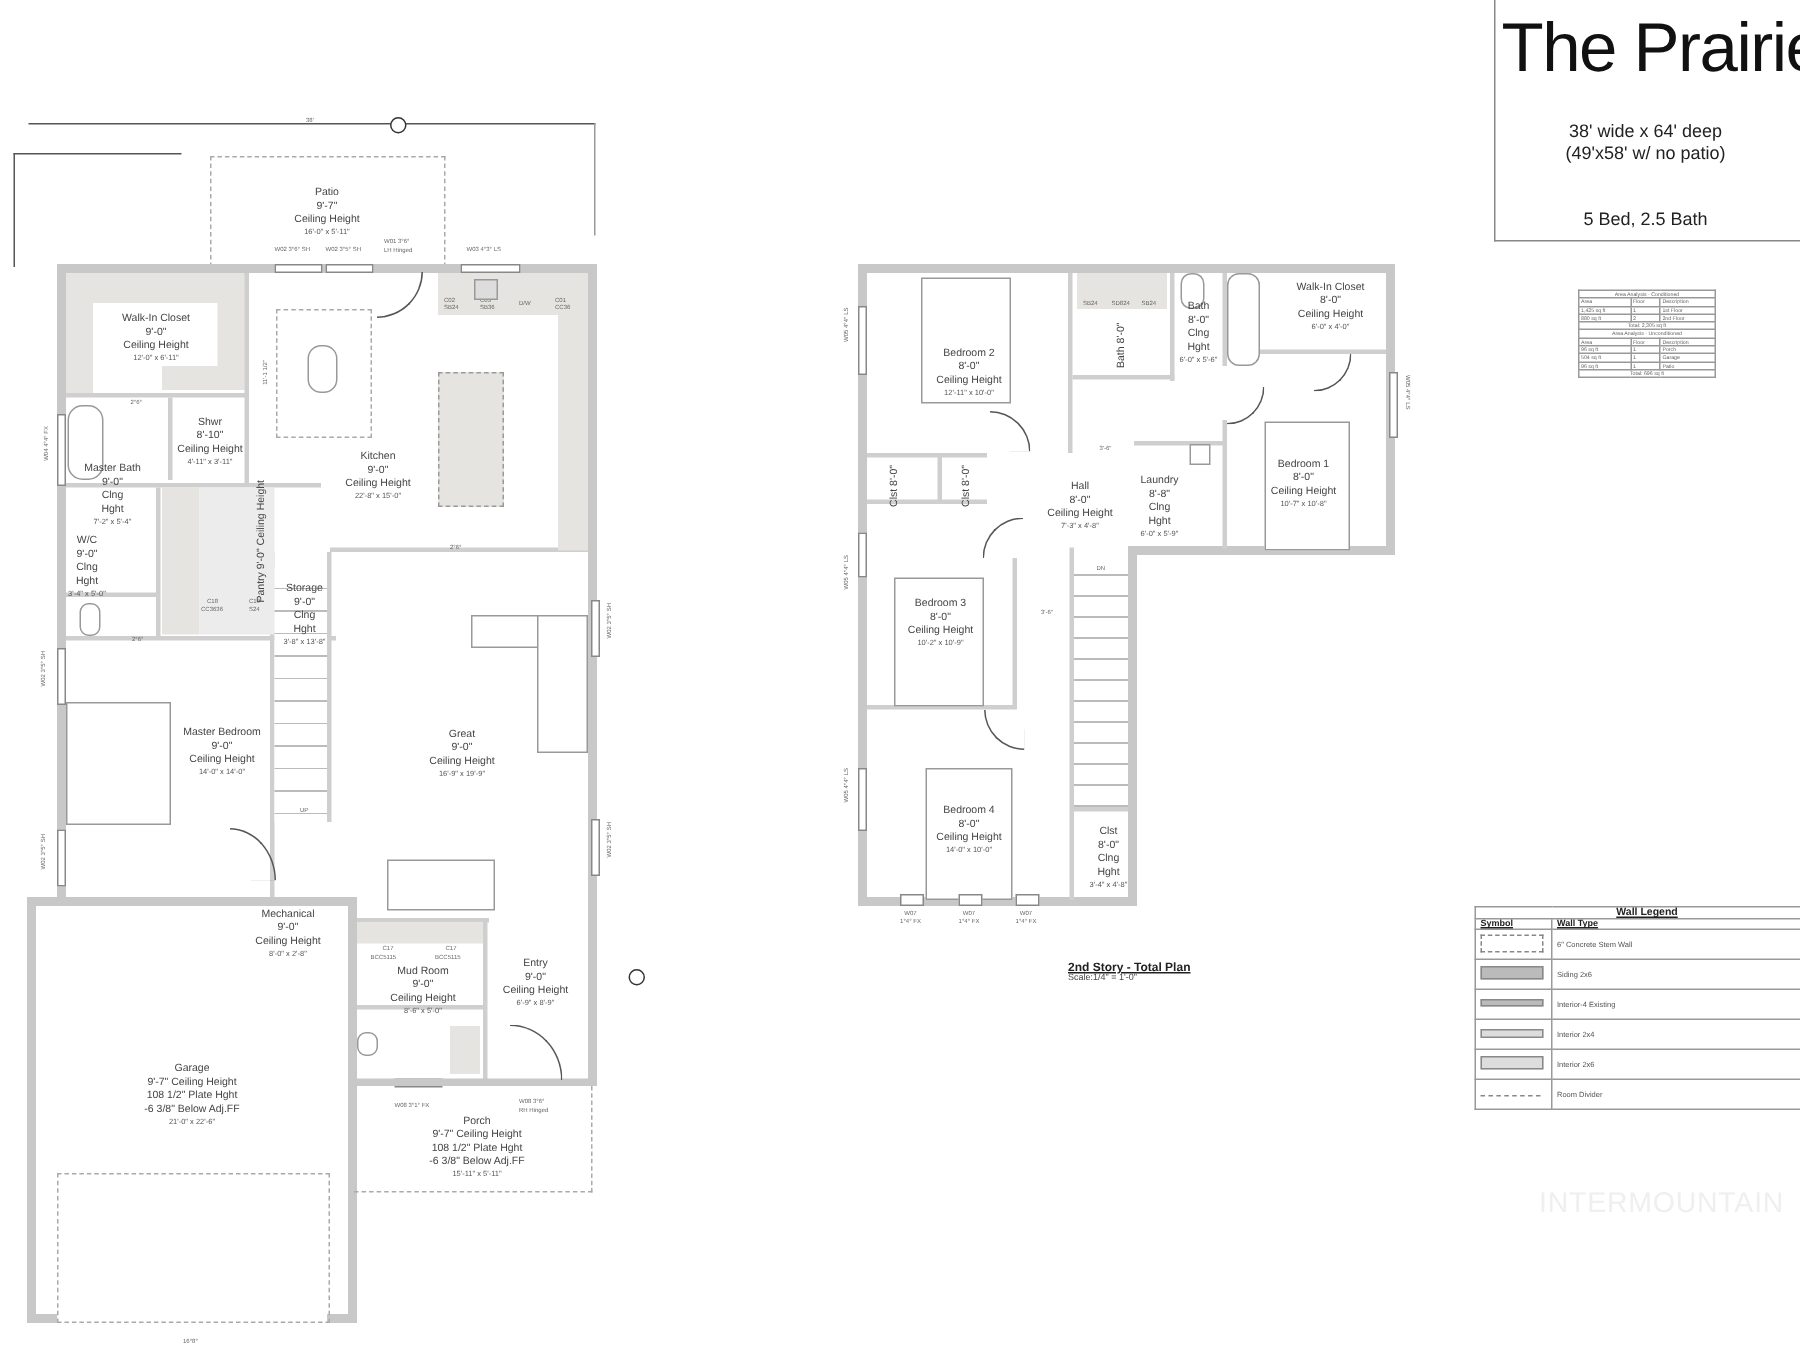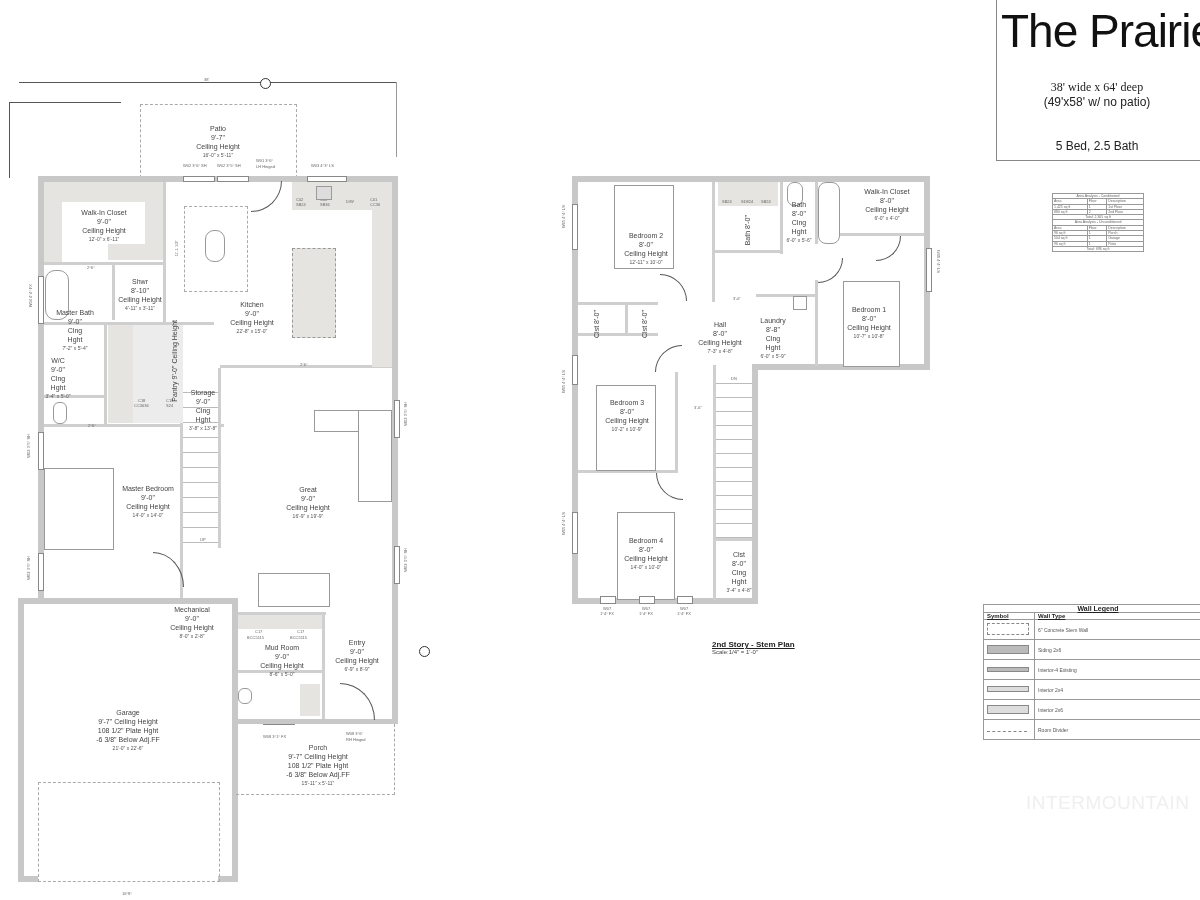--- a/index.html
+++ b/index.html
@@ -35,7 +35,7 @@
 
 <div id="title-box">
   <div class="t">The Prairie</div>
-  <div class="s" style="top:82px;font-family:Liberation Serif, serif;">38' wide x 64' deep</div>
+  <div class="s" style="top:82px;">38' wide x 64' deep</div>
   <div class="s" style="top:97px;">(49'x58' w/ no patio)</div>
   <div class="s" style="top:141px;">5 Bed, 2.5 Bath</div>
 </div>

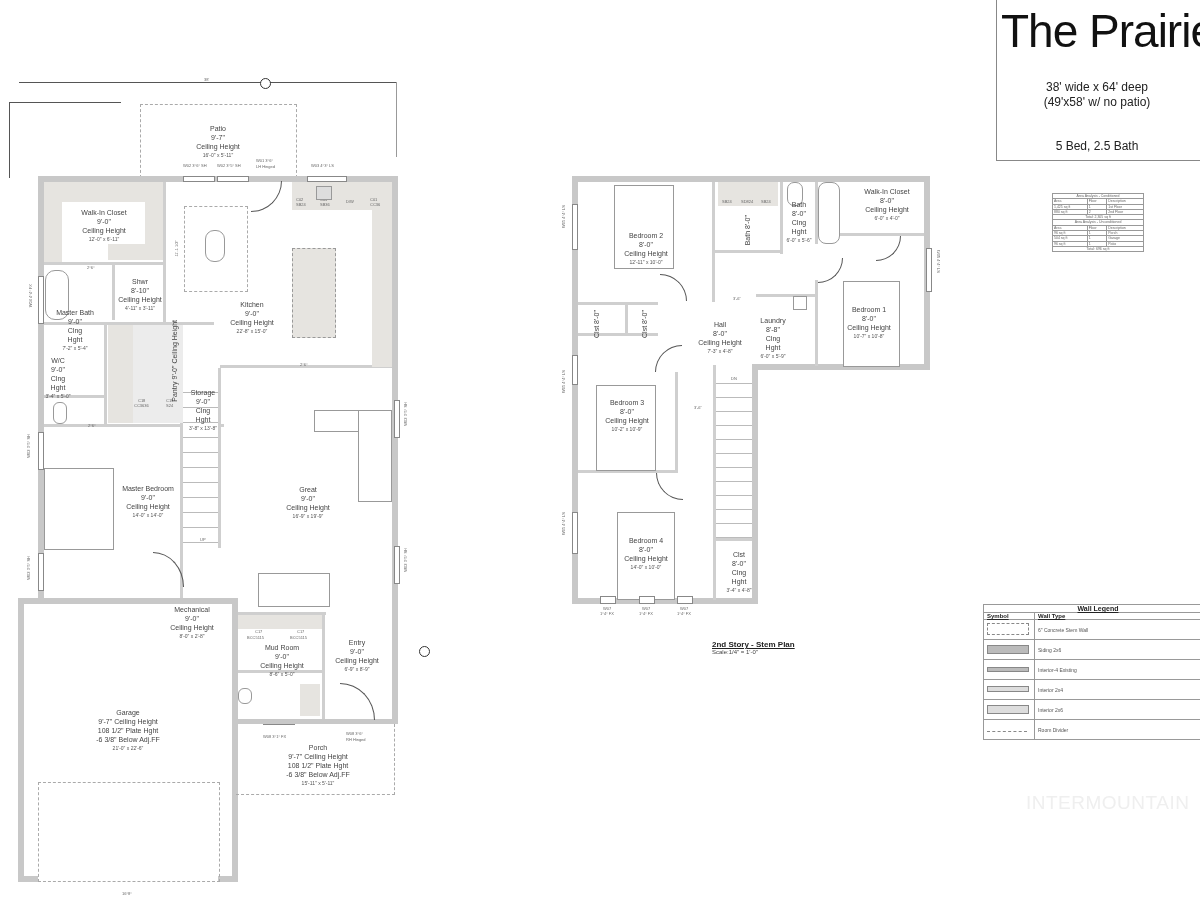--- a/index.html
+++ b/index.html
@@ -477,7 +477,7 @@
     <span class="dim">3'-4" x 4'-8"</span>
   </div>
 
-  <div id="plan-title">2nd Story - Stem Plan</div>
+  <div id="plan-title">2nd Story - Total Plan</div>
   <div id="plan-scale">Scale:1/4" = 1'-0"</div>
 </div>
 

